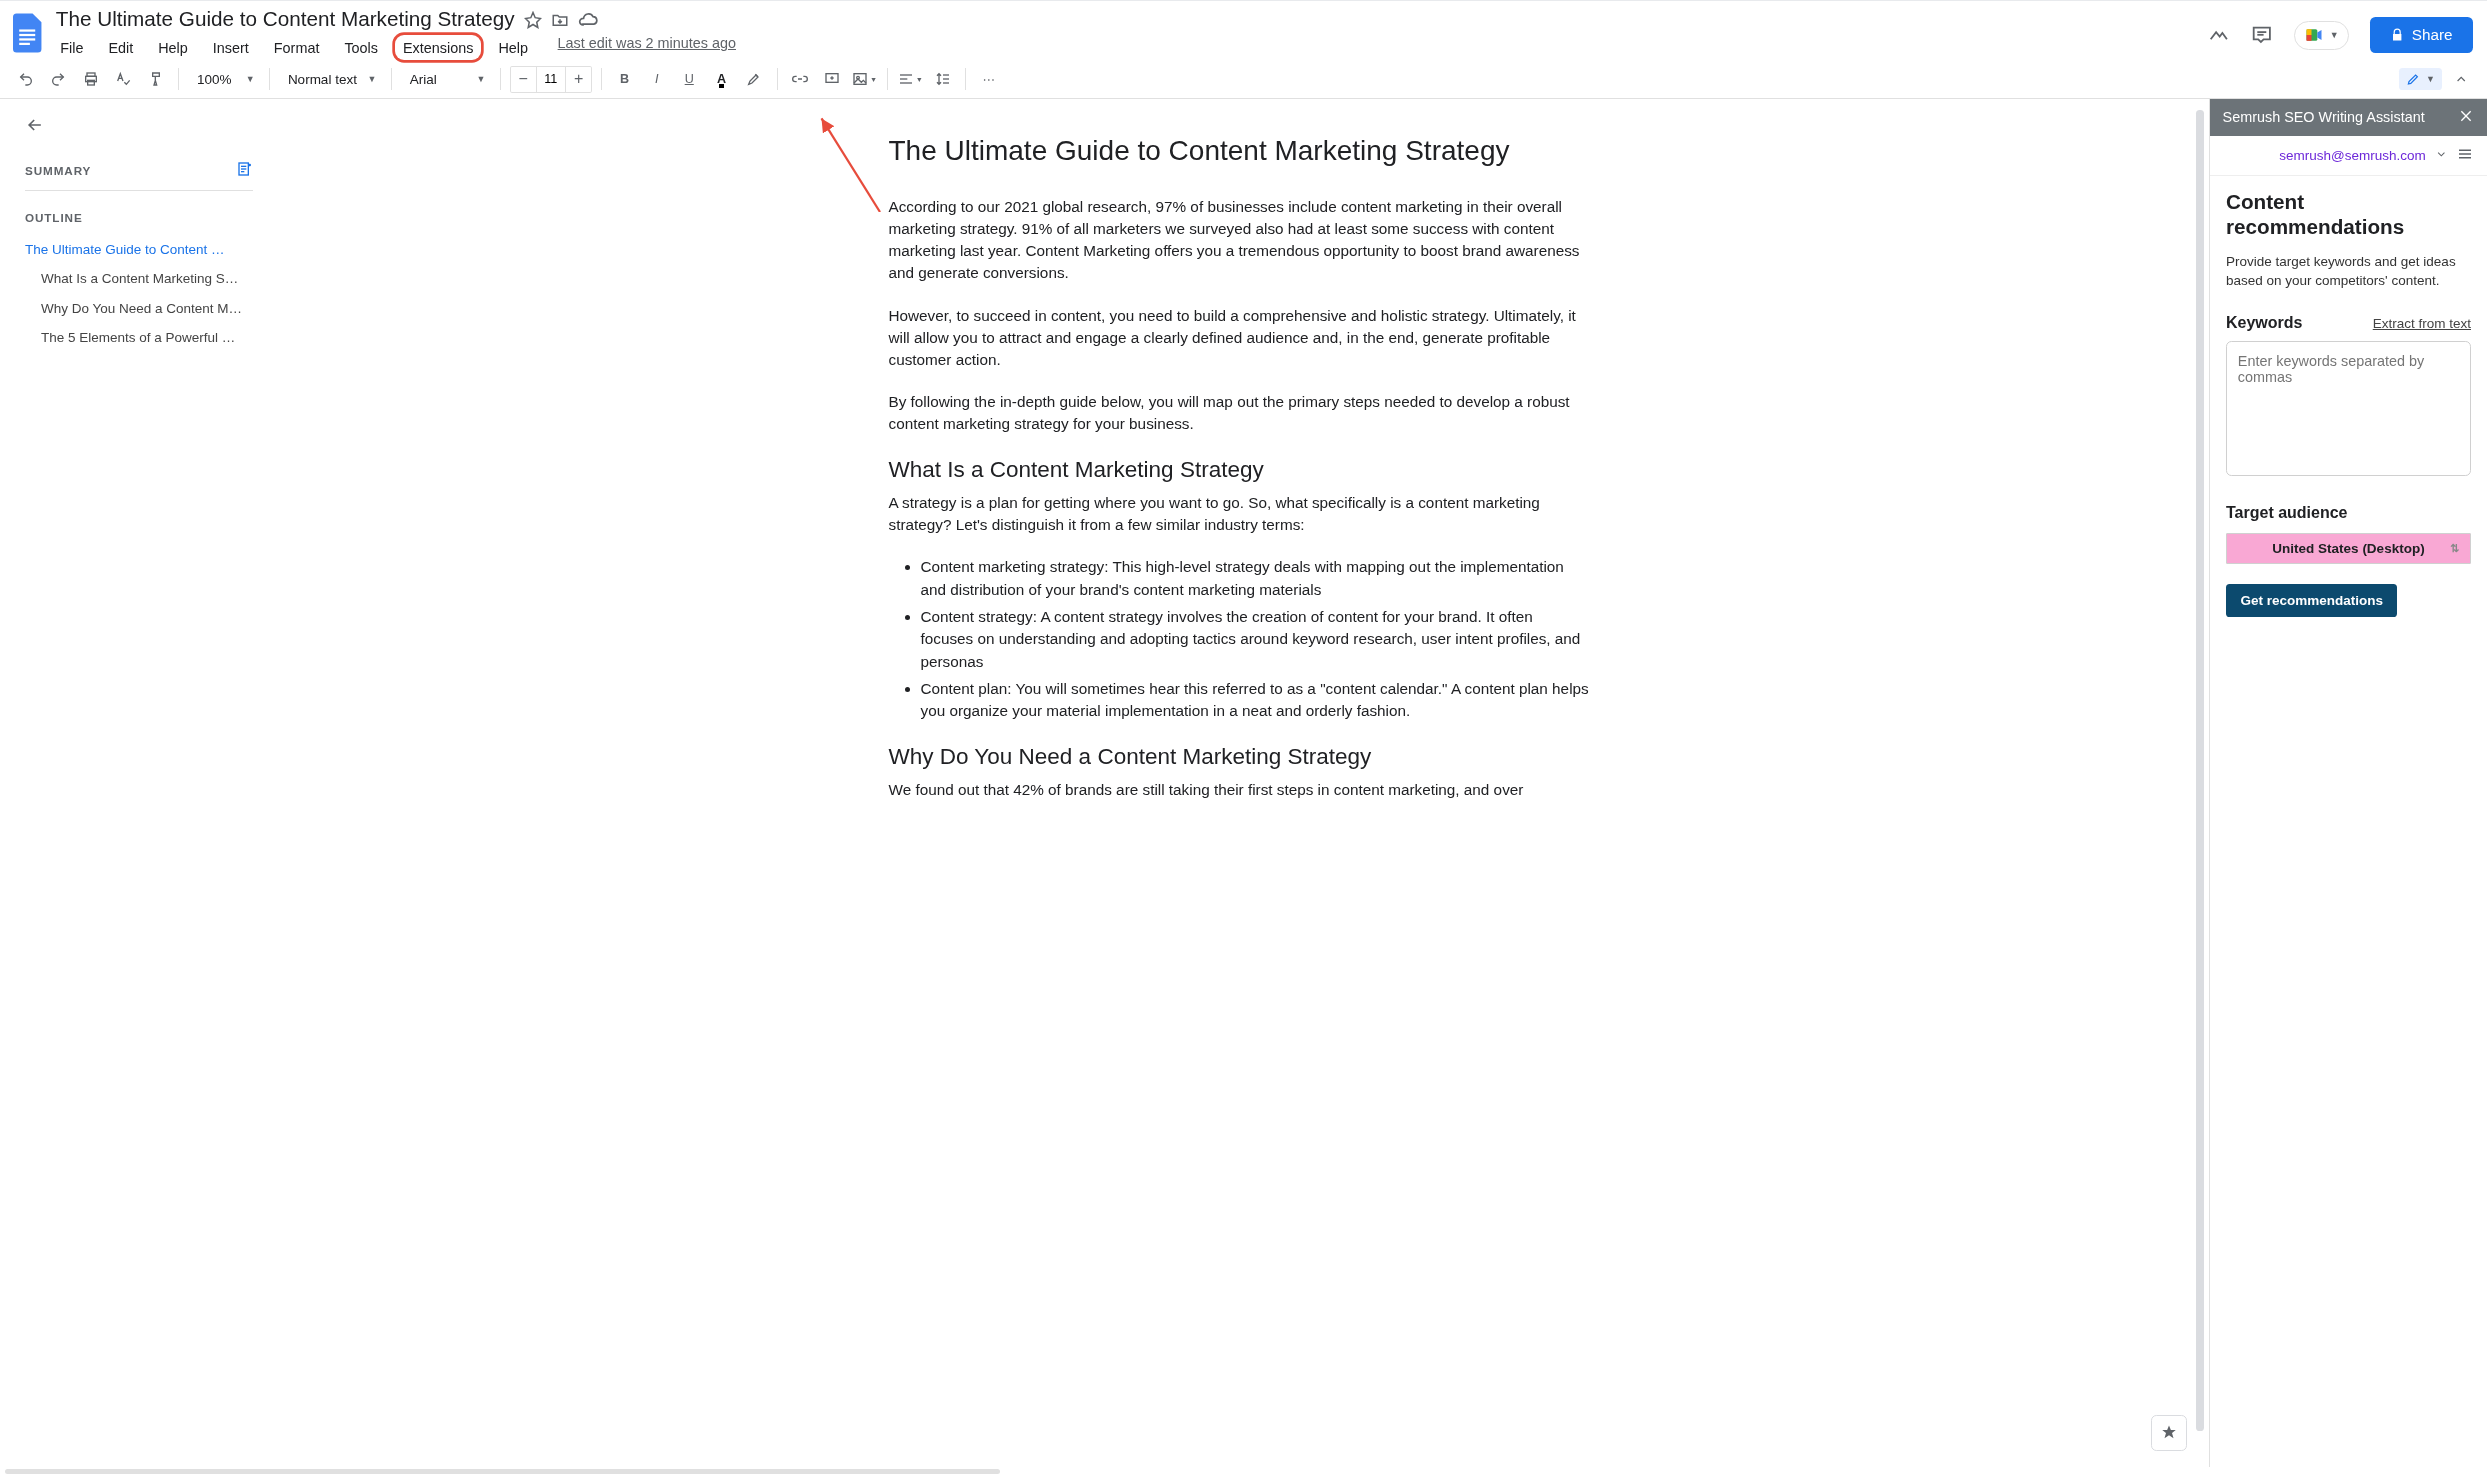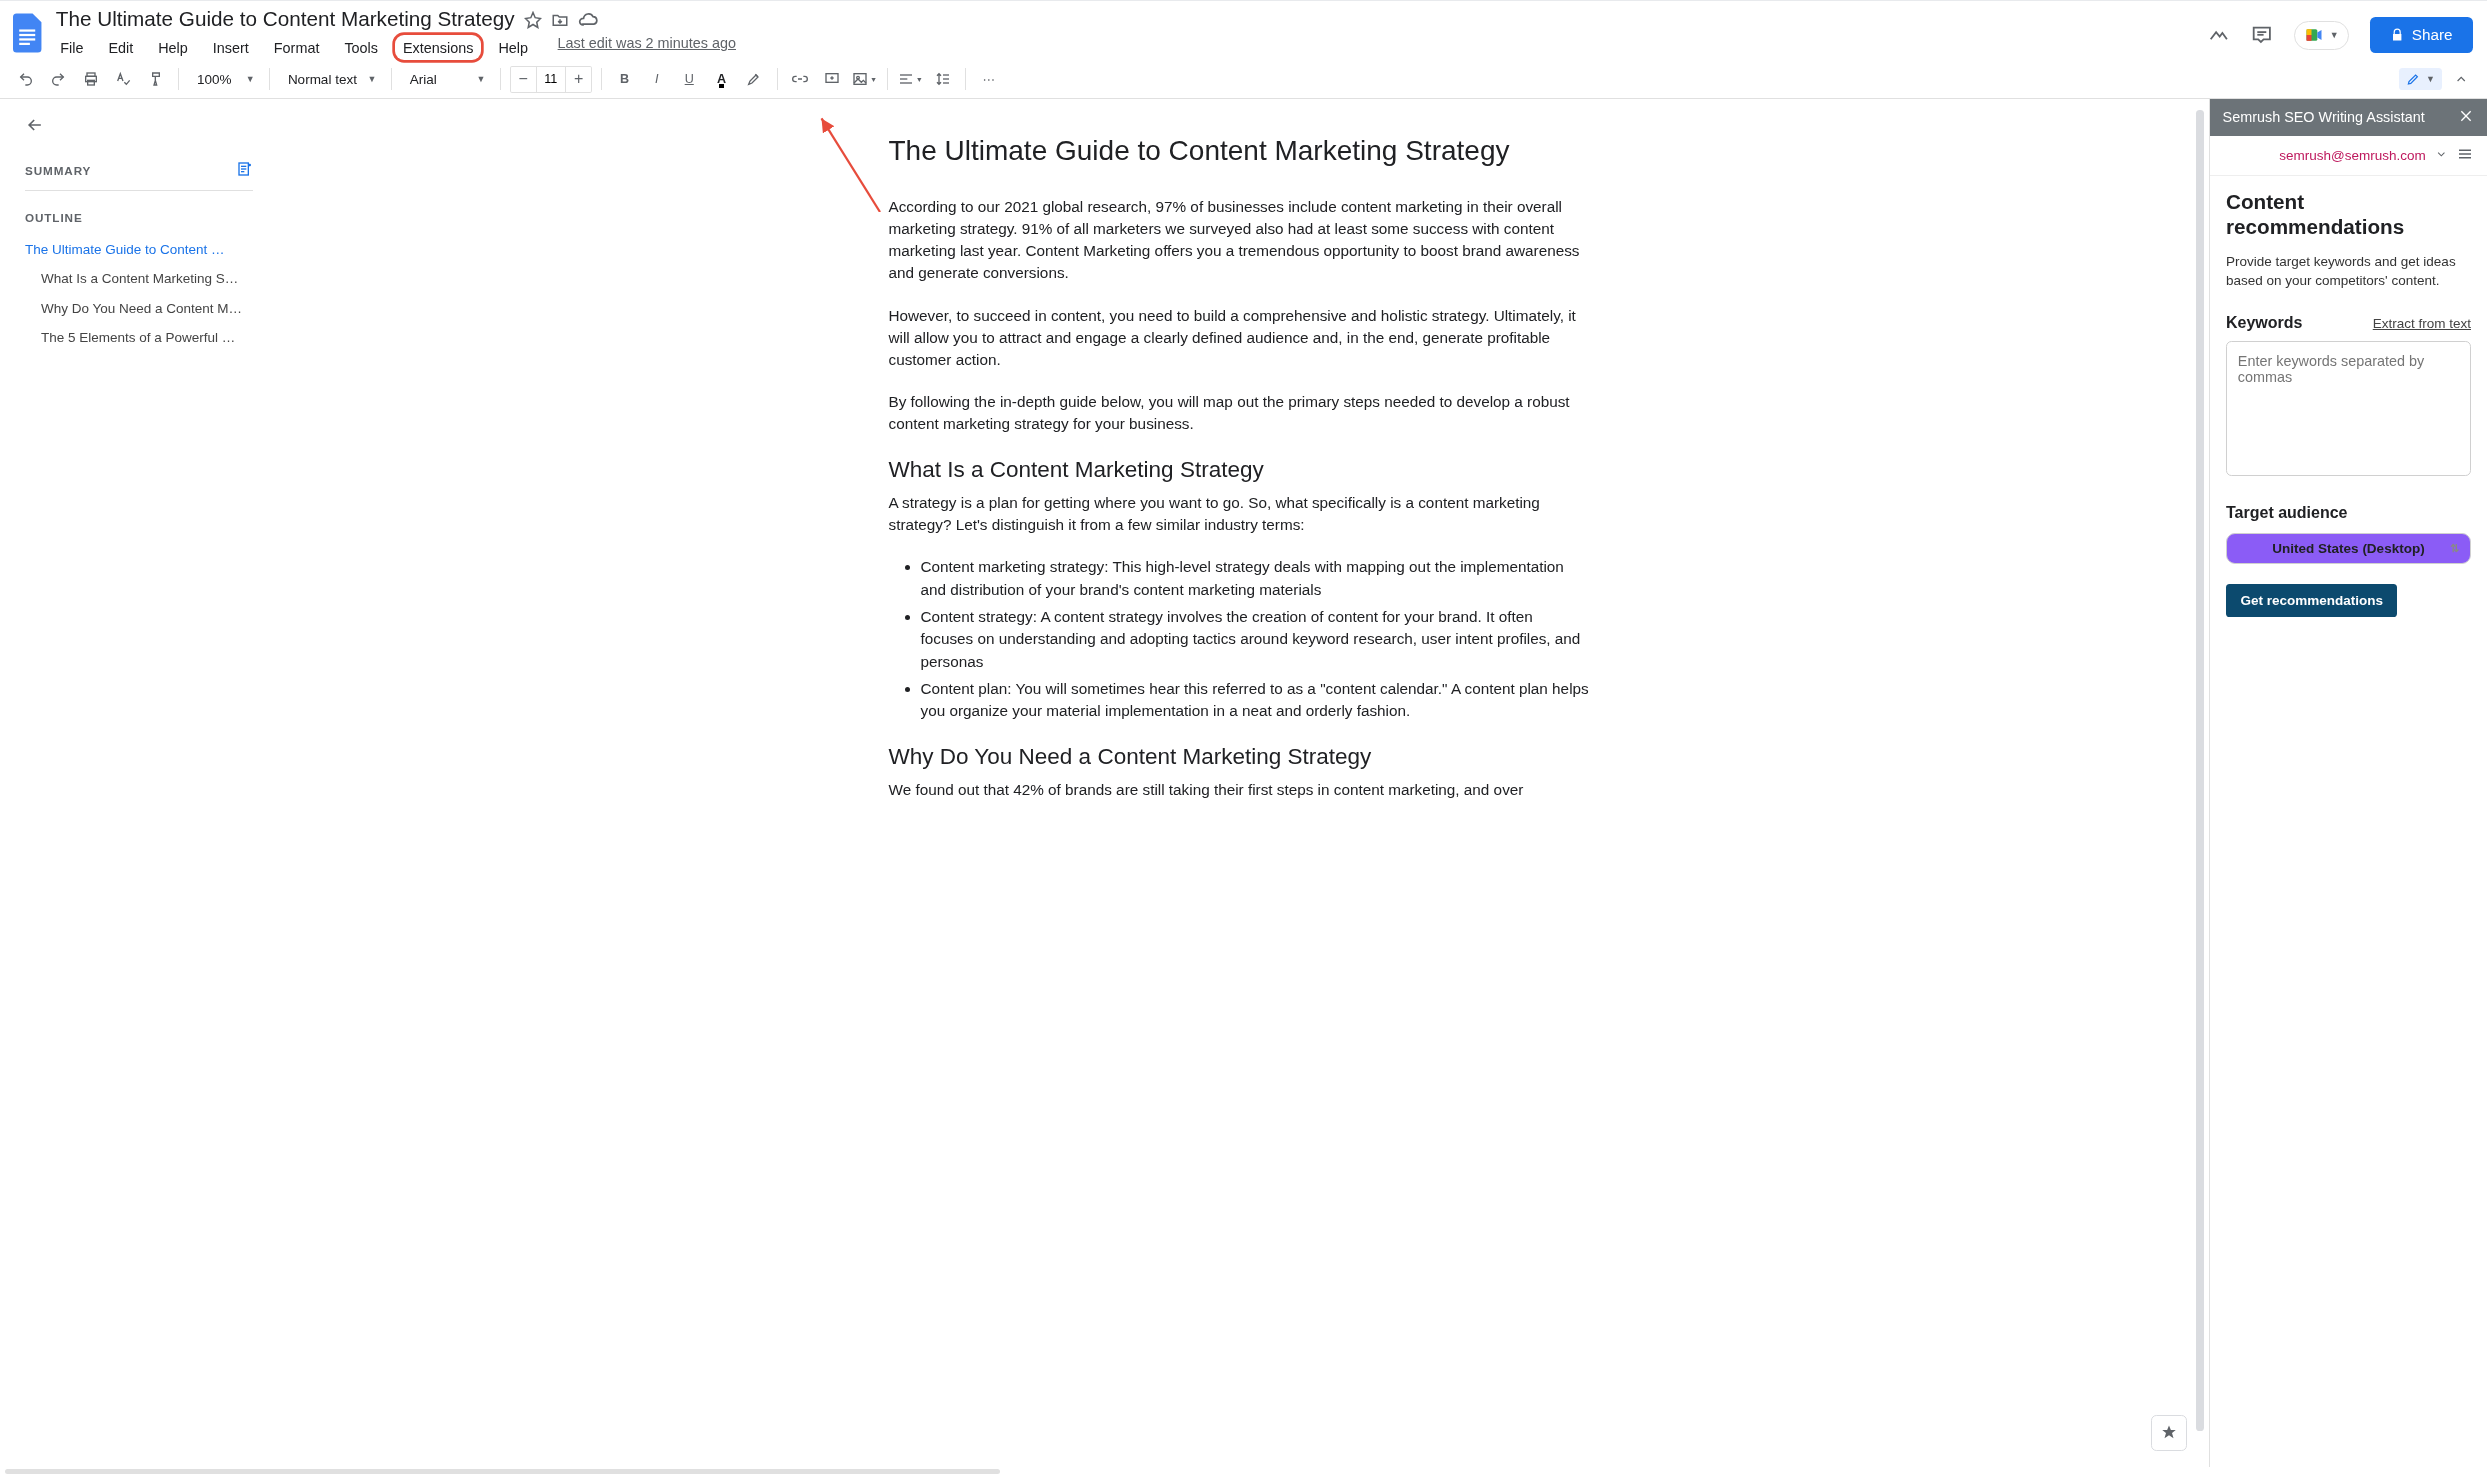--- a/index.html
+++ b/index.html
@@ -174,7 +174,7 @@
   }
   .sp-account{
     display:flex; justify-content:flex-end; align-items:center; gap:9px;
-    padding:9px 12.6px; font-size:13.5px; color:#be185d; border-bottom:0.9px solid #eee;
+    padding:9px 12.6px; font-size:13.5px; color:#6d28d9; border-bottom:0.9px solid #eee;
   }
   .sp-hamburger{ color:#5f6368; }
   .sp-body{ padding:12.6px 16px; overflow:auto; }

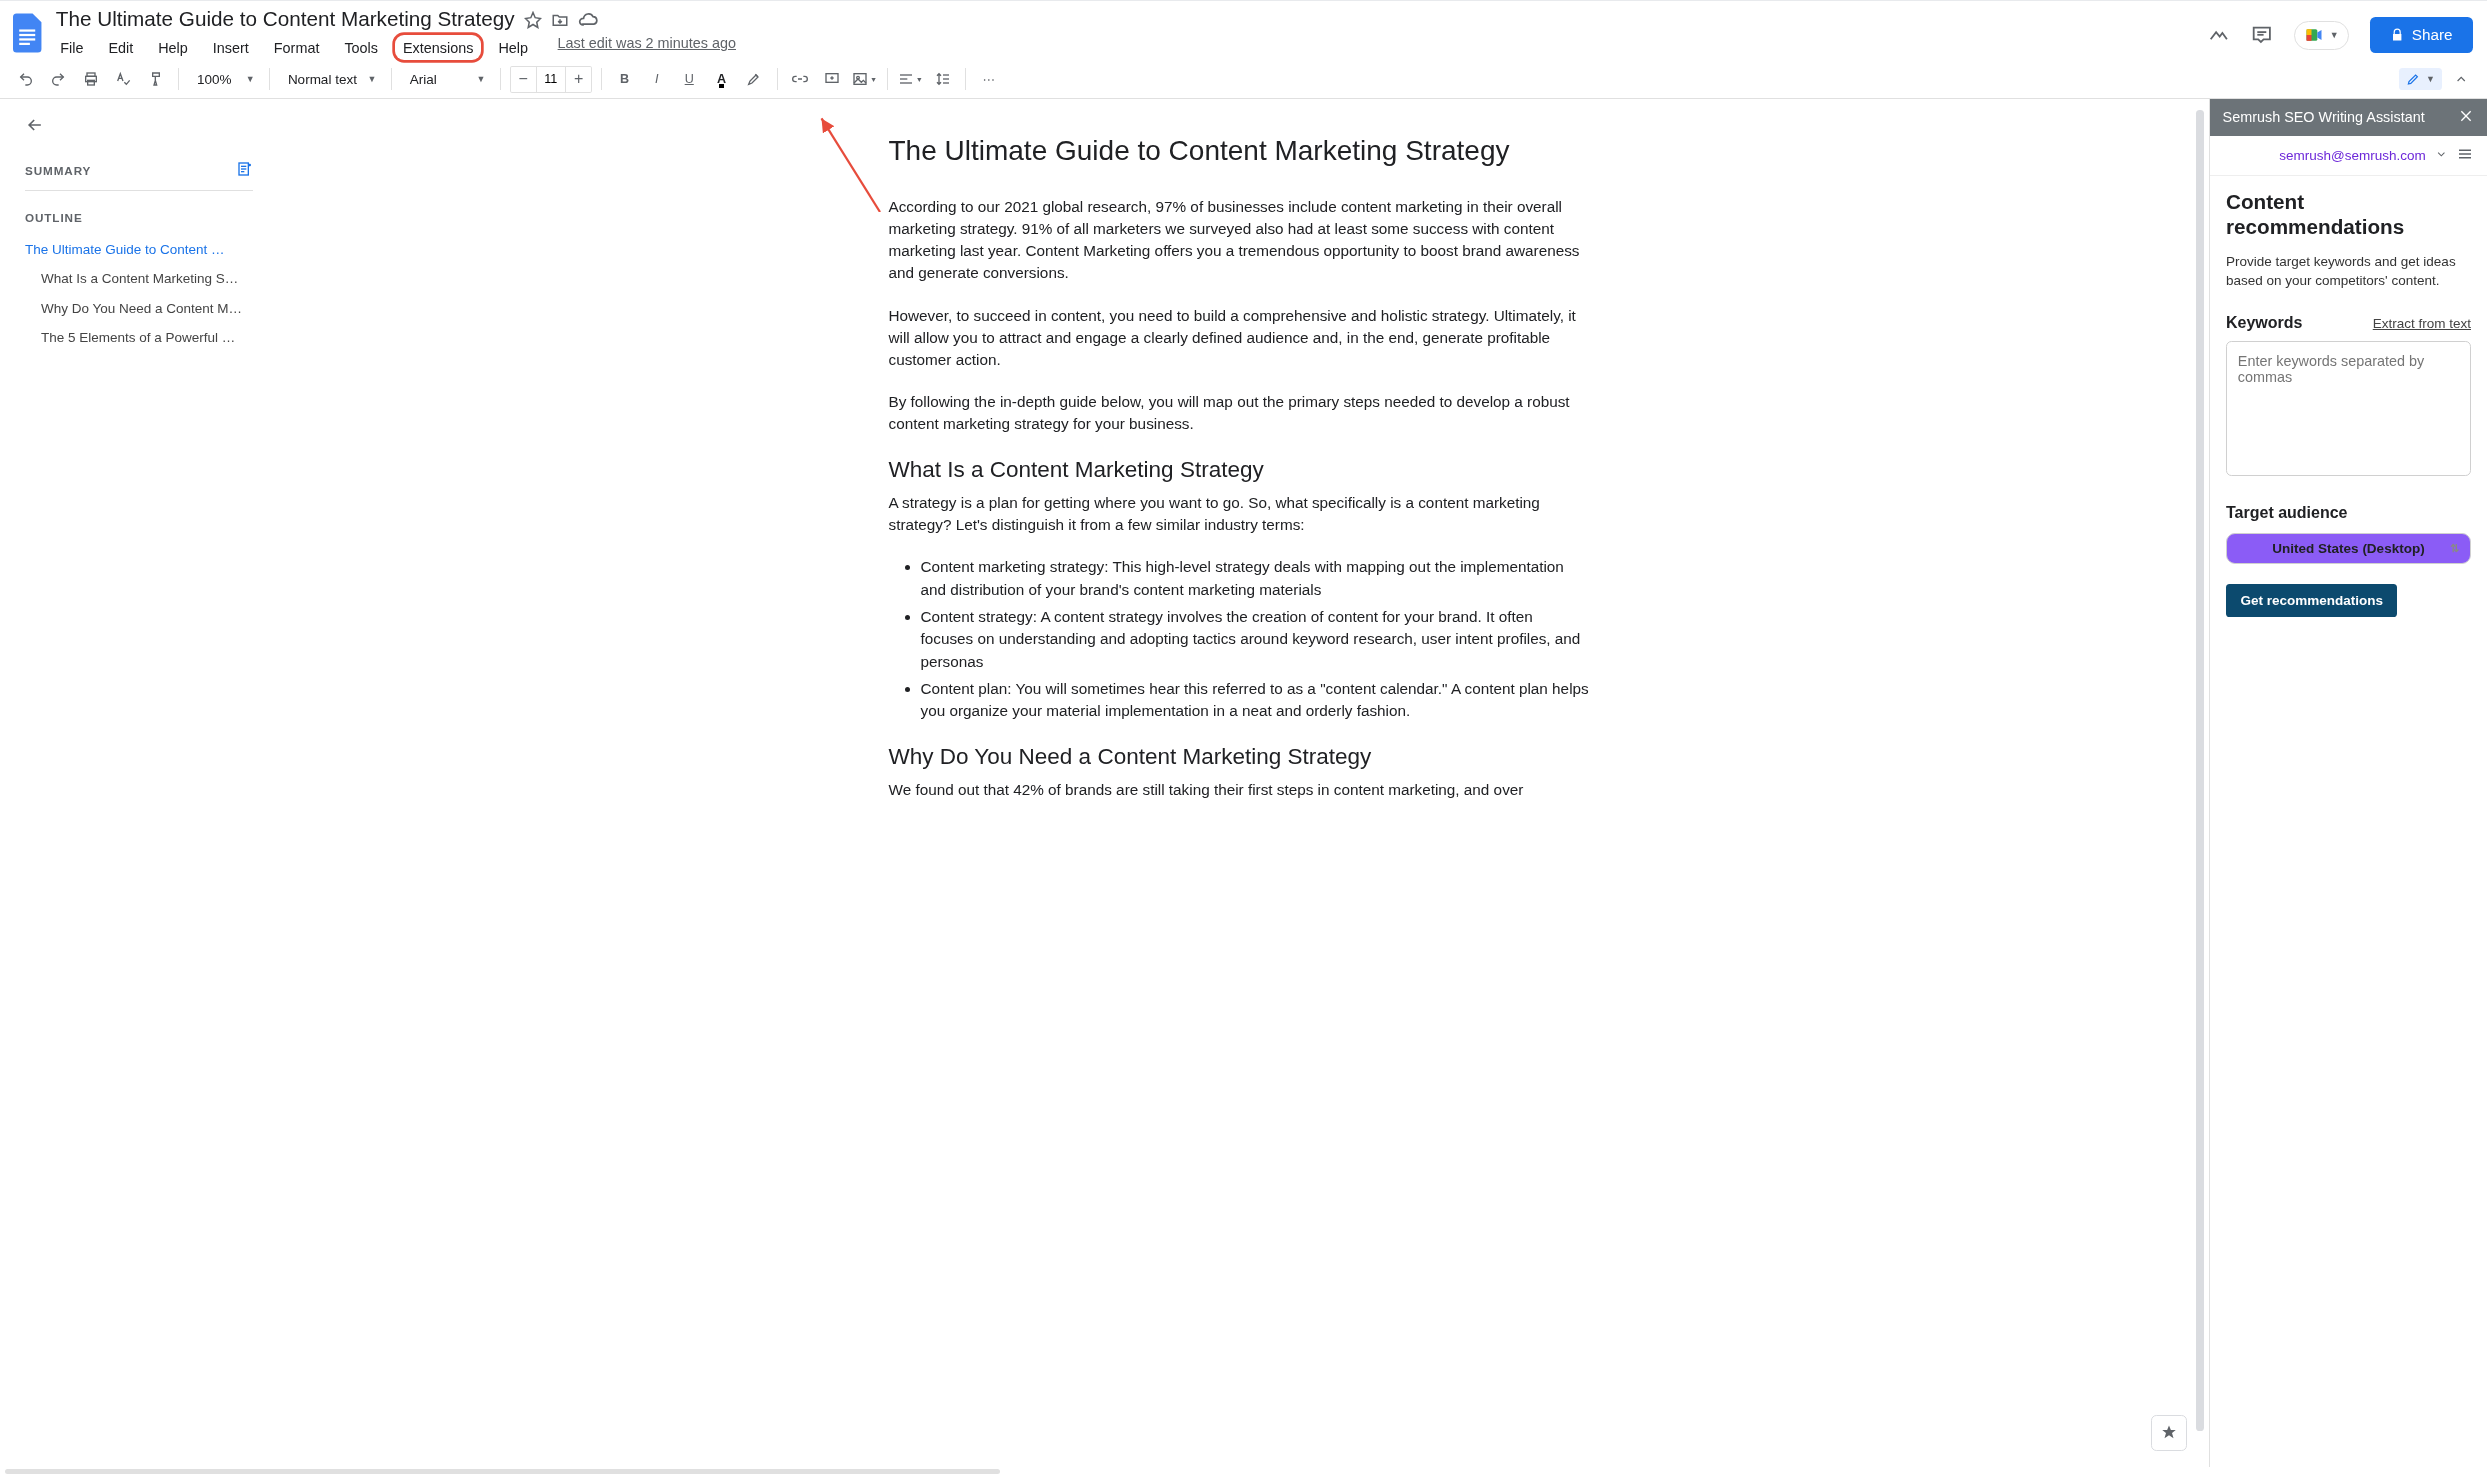--- a/index.html
+++ b/index.html
@@ -190,7 +190,7 @@
   .sp-subtitle{ font-size:16px; font-weight:700; margin:25px 0 10.8px;}
   .sp-select{
     width:100%; display:flex; align-items:center; justify-content:center;
-    border:0.9px solid #d0d0d0; border-radius:9px; background:#8b5cf6;
+    border:0.9px solid #d0d0d0; border-radius:1px; background:#f9a8d4;
     padding:7.2px 9px; font-size:13.5px; font-weight:600; position:relative;
   }
   .sp-select::after{

